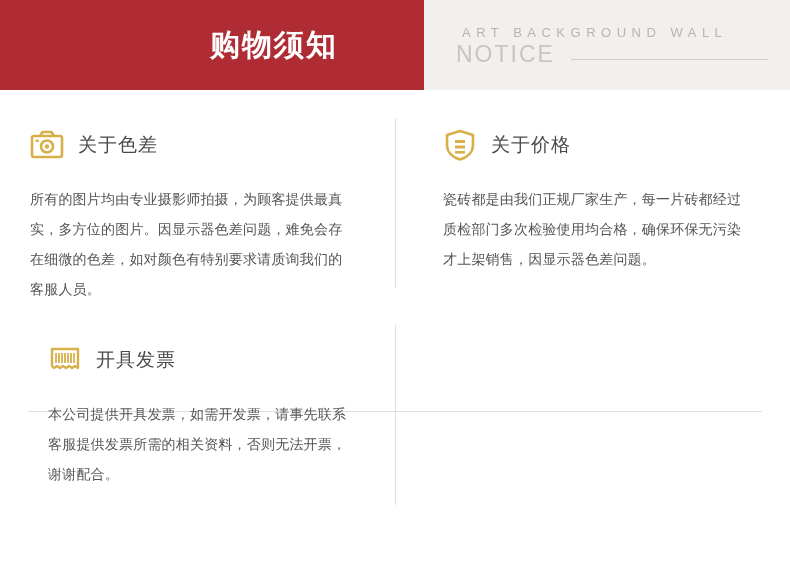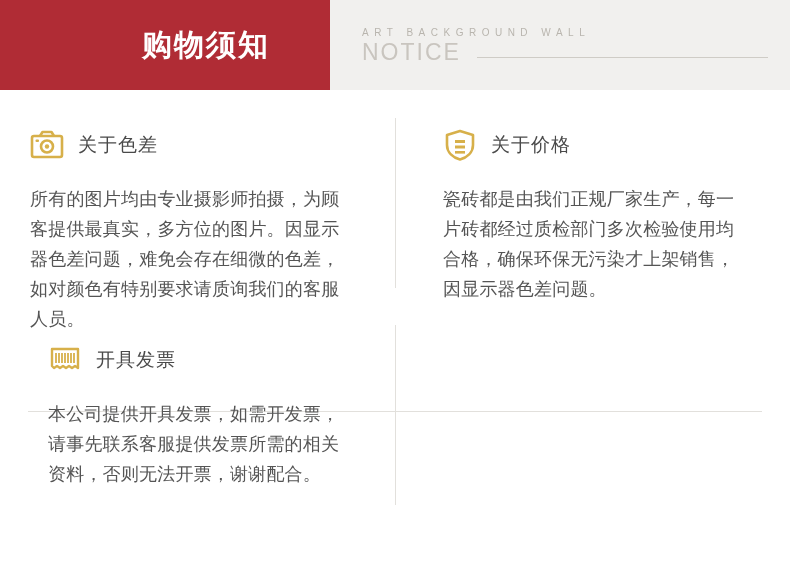--- a/index.html
+++ b/index.html
@@ -31,13 +31,13 @@
     align-items: stretch;
   }
   .header-red {
-    width: 330px;
+    width: 424px;
     background: #b02c35;
     display: flex;
     align-items: center;
     justify-content: flex-end;
     box-sizing: border-box;
-    padding-right: 60px;
+    padding-right: 86px;
   }
   .header-title {
     color: #ffffff;

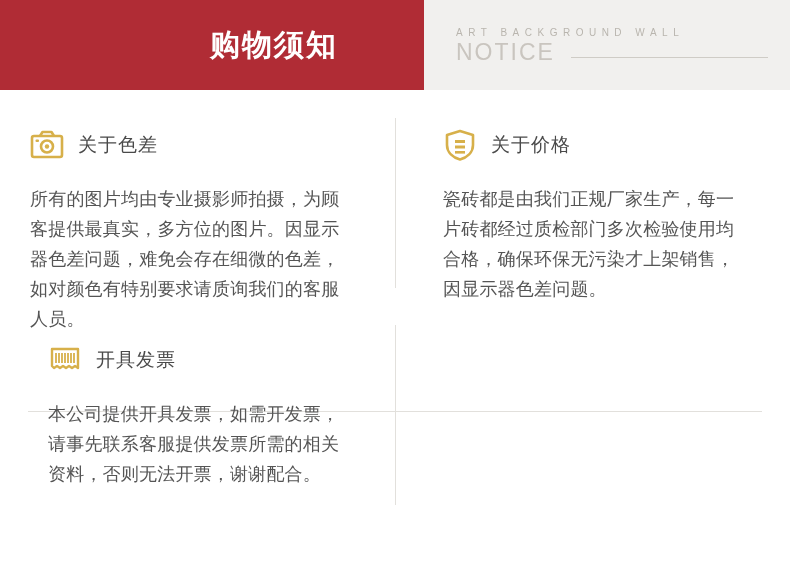--- a/index.html
+++ b/index.html
@@ -58,10 +58,11 @@
   }
   .header-en-small {
     color: #b9b5ae;
-    font-size: 10px;
+    font-size: 13px;
     letter-spacing: 5.5px;
     margin-bottom: 3px;
     font-family: "Liberation Sans", sans-serif;
+    margin-left: 6px;
   }
   .header-en-big-row {
     display: flex;

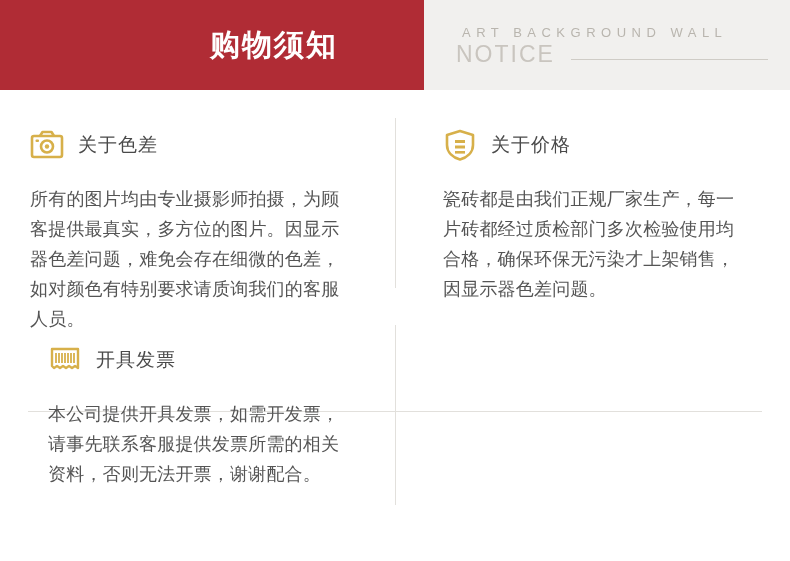--- a/index.html
+++ b/index.html
@@ -147,7 +147,7 @@
     letter-spacing: 1px;
   }
   .item-body {
-    font-size: 18px;
+    font-size: 14px;
     line-height: 30px;
     color: #555555;
     letter-spacing: 0.2px;

